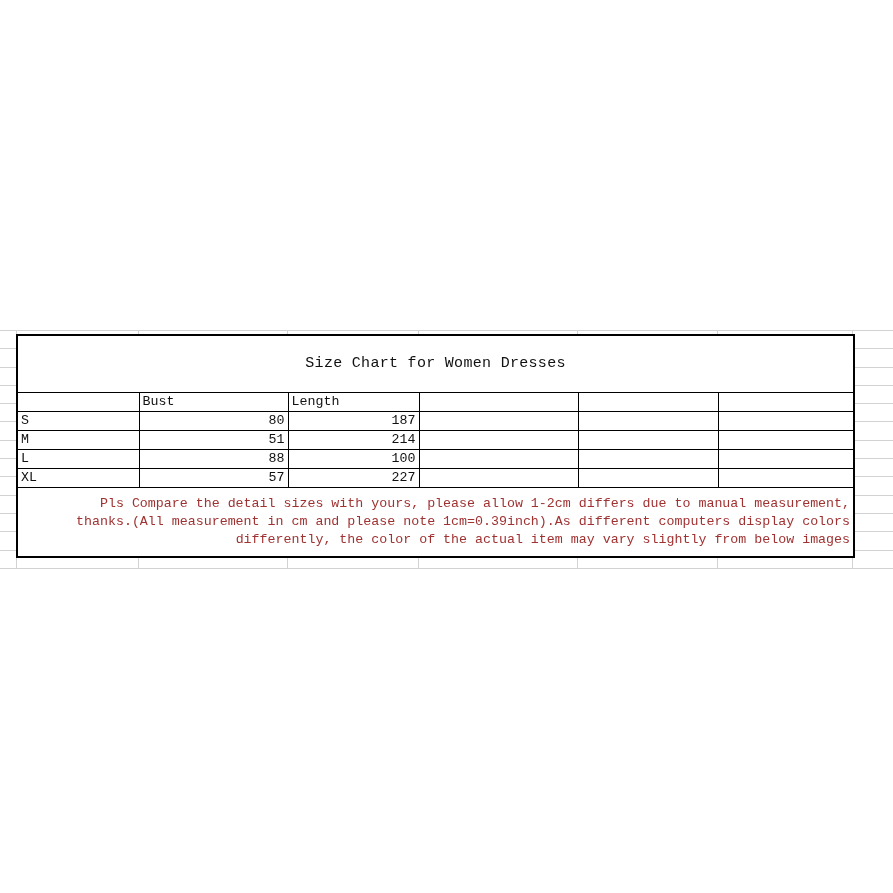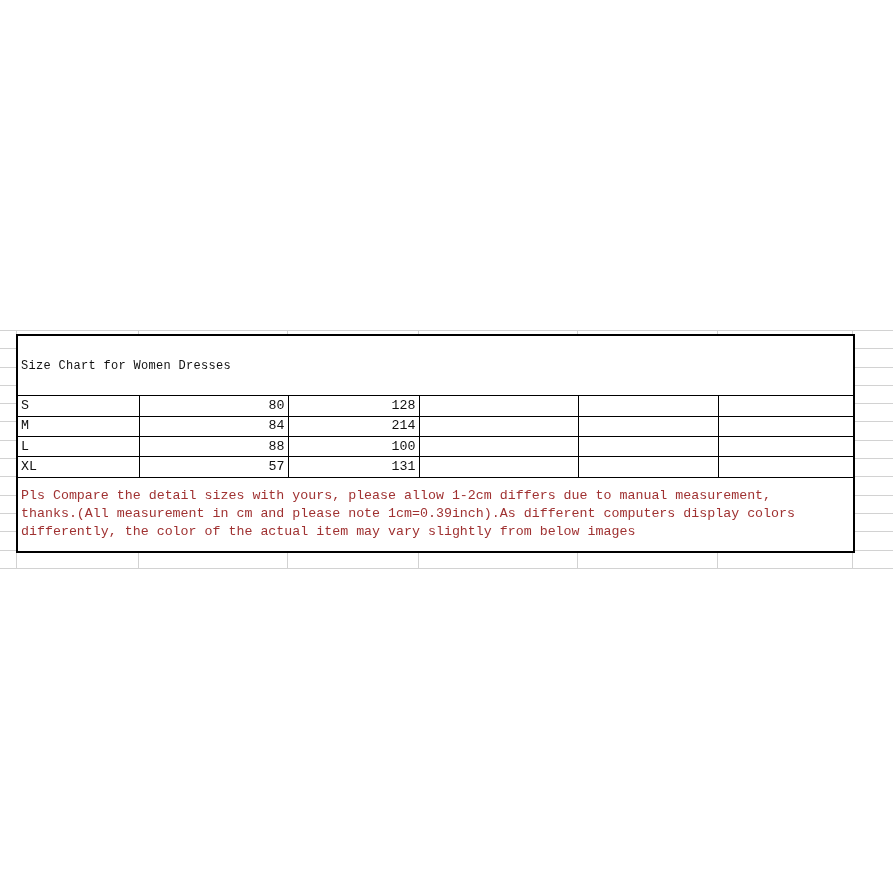--- a/index.html
+++ b/index.html
@@ -61,7 +61,8 @@
     vertical-align: middle;
   }
   td.title-cell {
-    font-size: 12px;
+    text-align: center;
+    font-size: 15px;
     padding-top: 6px;
     letter-spacing: 0.3px;
   }

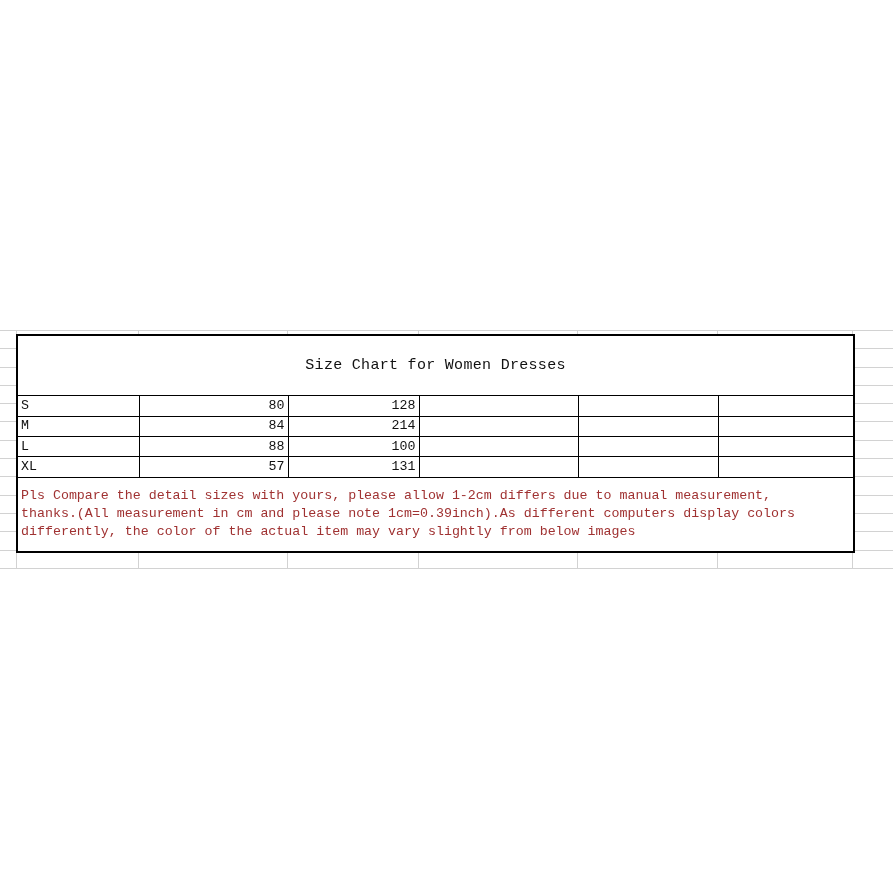--- a/index.html
+++ b/index.html
@@ -106,6 +106,14 @@
     <td colspan="6" class="title-cell">Size Chart for Women Dresses</td>
   </tr>
 
+  <tr style="height:19px">
+    <td class="hdr"></td>
+    <td class="hdr">Bust</td>
+    <td class="hdr">Length</td>
+    <td></td>
+    <td></td>
+    <td></td>
+  </tr>
 
   <tr style="height:18px">
     <td class="size-label">S</td>

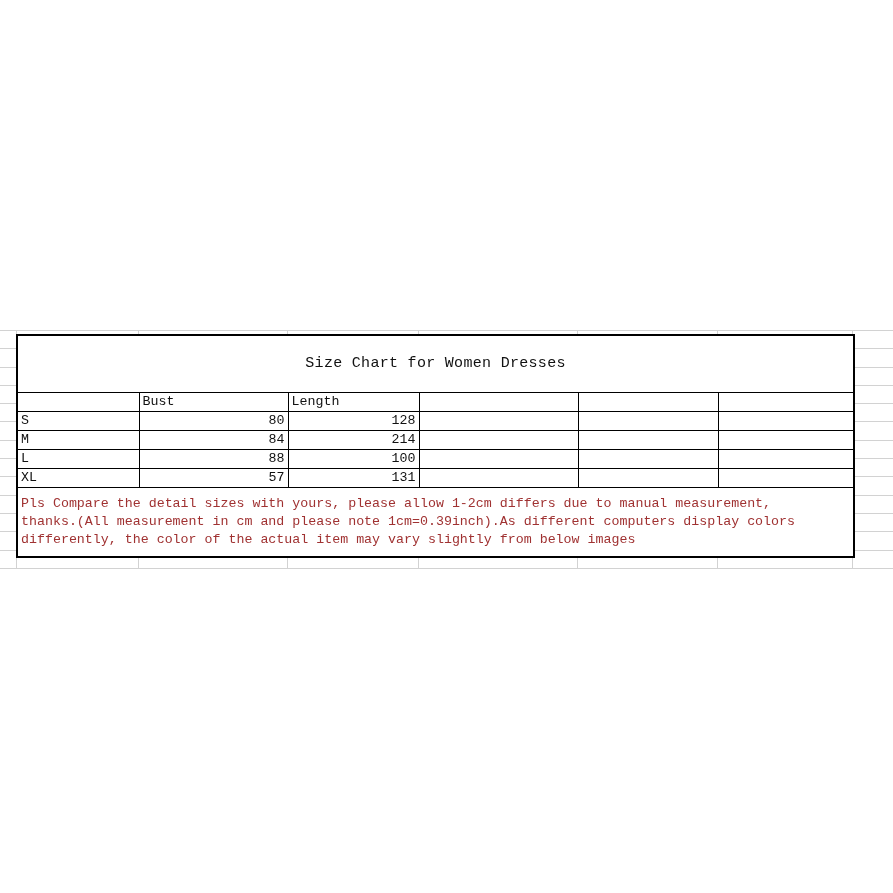--- a/index.html
+++ b/index.html
@@ -118,7 +118,7 @@
   <tr style="height:18px">
     <td class="size-label">S</td>
     <td class="num">80</td>
-    <td class="num">128</td>
+    <td class="num">187</td>
     <td></td>
     <td></td>
     <td></td>

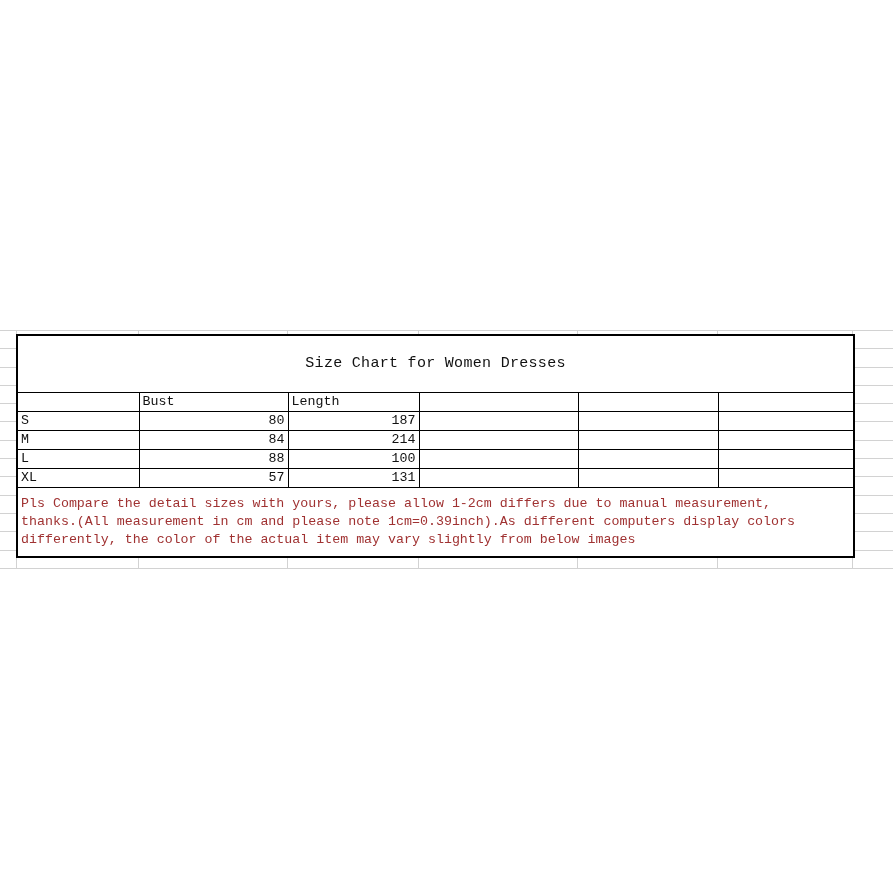--- a/index.html
+++ b/index.html
@@ -126,7 +126,7 @@
 
   <tr style="height:18px">
     <td class="size-label">M</td>
-    <td class="num">84</td>
+    <td class="num">51</td>
     <td class="num">214</td>
     <td></td>
     <td></td>

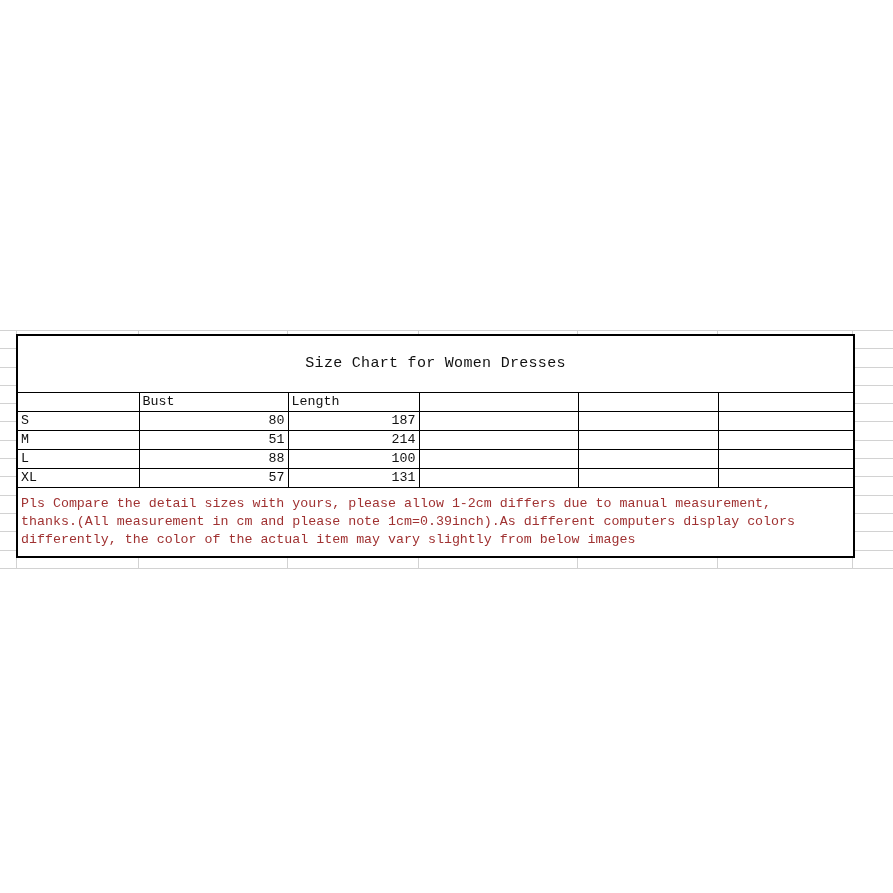--- a/index.html
+++ b/index.html
@@ -145,7 +145,7 @@
   <tr style="height:18px">
     <td class="size-label">XL</td>
     <td class="num">57</td>
-    <td class="num">131</td>
+    <td class="num">227</td>
     <td></td>
     <td></td>
     <td></td>

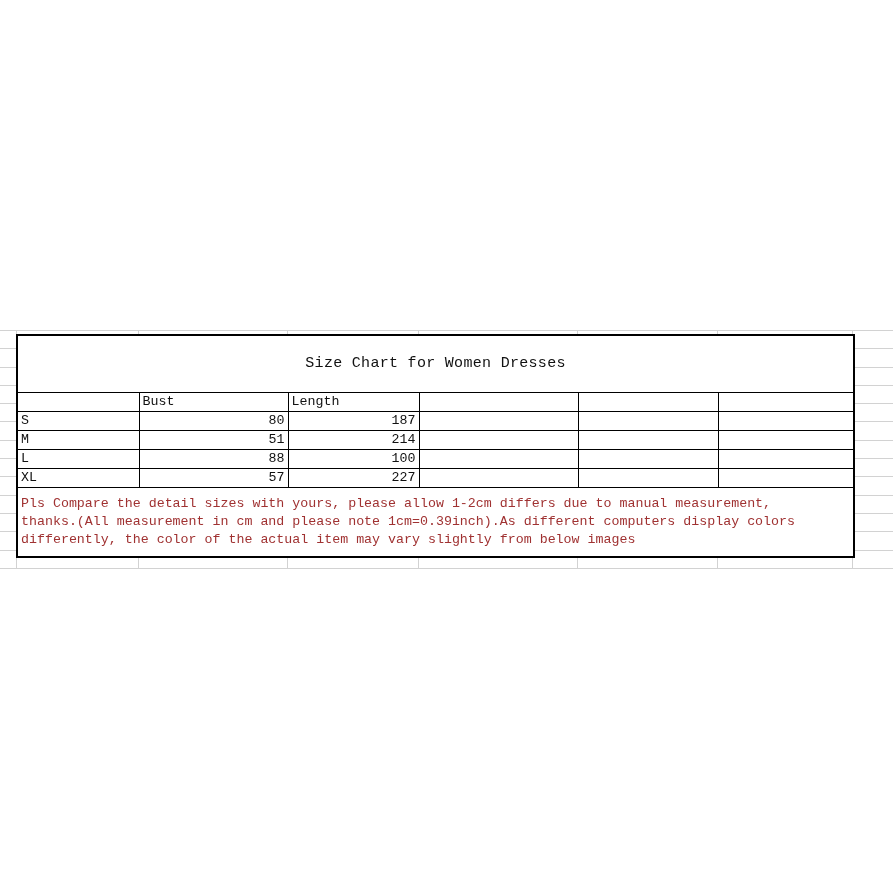--- a/index.html
+++ b/index.html
@@ -70,7 +70,7 @@
   td.num        { text-align: right; margin-left: 36px; }
   td.hdr        { text-align: left; }
   td.note-cell {
-    text-align: left;
+    text-align: right;
     color: #a03232;
     font-size: 13.3px;
     line-height: 18px;

